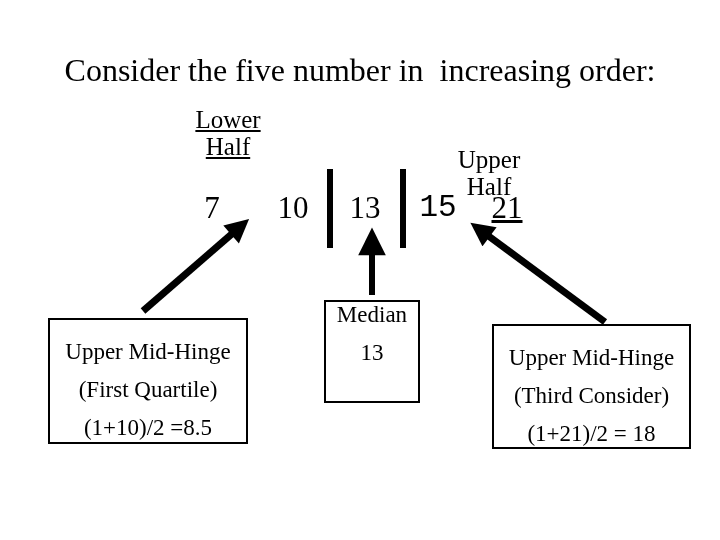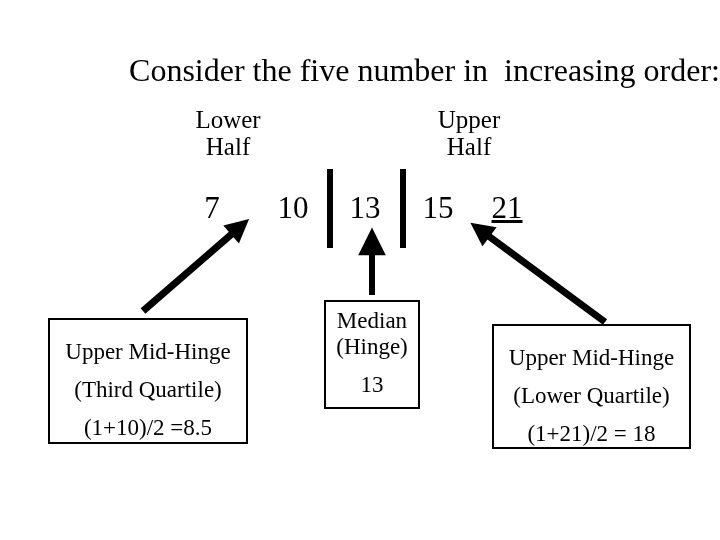--- a/index.html
+++ b/index.html
@@ -25,7 +25,7 @@
     position: absolute;
     left: 0; top: 50px;
     width: 720px;
-    text-align: right;
+    text-align: center;
     font-size: 32px;
     line-height: 40px;
     white-space: pre;

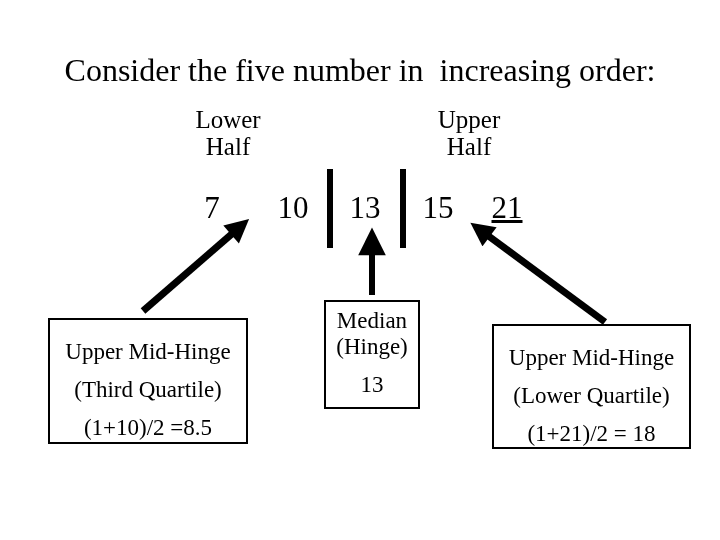--- a/index.html
+++ b/index.html
@@ -38,7 +38,7 @@
     line-height: 27px;
     top: 106px;
   }
-  .half-label.lower { left: 183px; }
+  .half-label.lower { left: 183px; text-decoration: underline; }
   .half-label.upper { left: 424px; }
   .num {
     position: absolute;

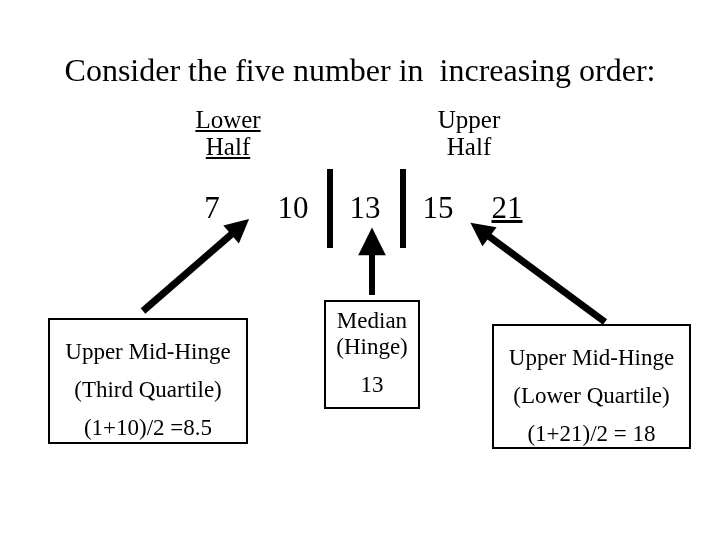--- a/index.html
+++ b/index.html
@@ -39,7 +39,7 @@
     top: 106px;
   }
   .half-label.lower { left: 183px; text-decoration: underline; }
-  .half-label.upper { left: 424px; }
+  .half-label.upper { left: 444px; margin-top: 40px; }
   .num {
     position: absolute;
     top: 191px;

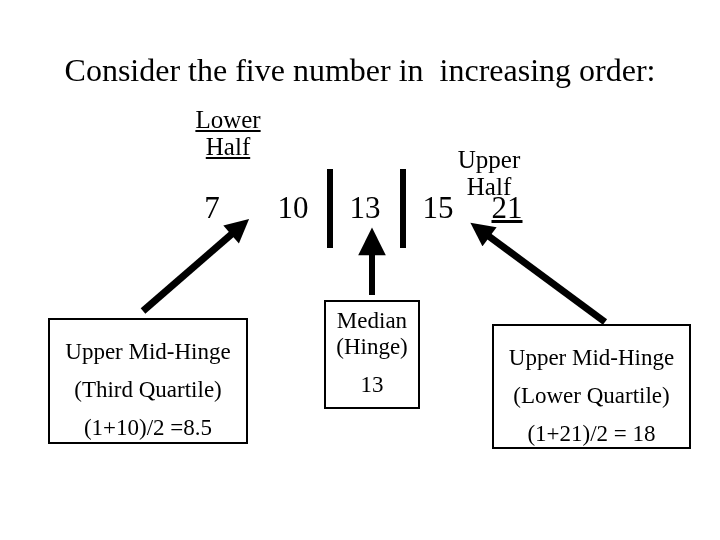--- a/index.html
+++ b/index.html
@@ -51,7 +51,7 @@
   .num.n0 { left: 177px; }
   .num.n1 { left: 258px; text-align: center; }
   .num.n2 { left: 330px; }
-  .num.n3 { left: 403px; }
+  .num.n3 { left: 403px; font-family: Liberation Mono, monospace; }
   .num.n4 { left: 472px; text-decoration: underline; }
   .vbar {
     position: absolute;

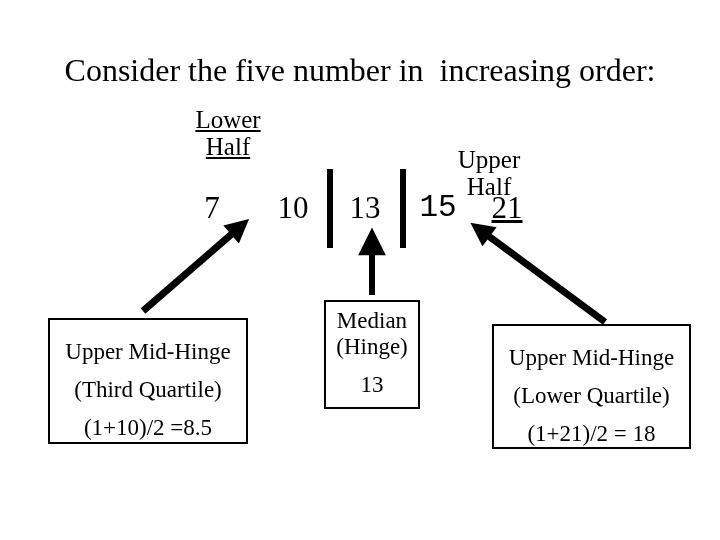--- a/index.html
+++ b/index.html
@@ -86,7 +86,6 @@
   .box-median {
     left: 324px; top: 300px;
     width: 92px; height: 99px;
-    padding-top: 6px;
     line-height: 26px;
   }
   .box-median .bline { margin: 0; }

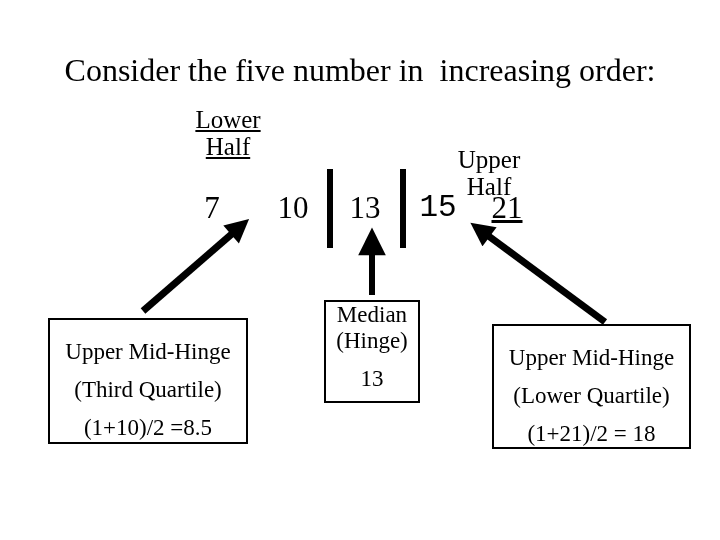--- a/index.html
+++ b/index.html
@@ -144,7 +144,6 @@
 
   <div class="infobox box-median">
     <div class="bline">Median</div>
-    <div class="bline">(Hinge)</div>
     <div class="bline bvalue">13</div>
   </div>
 

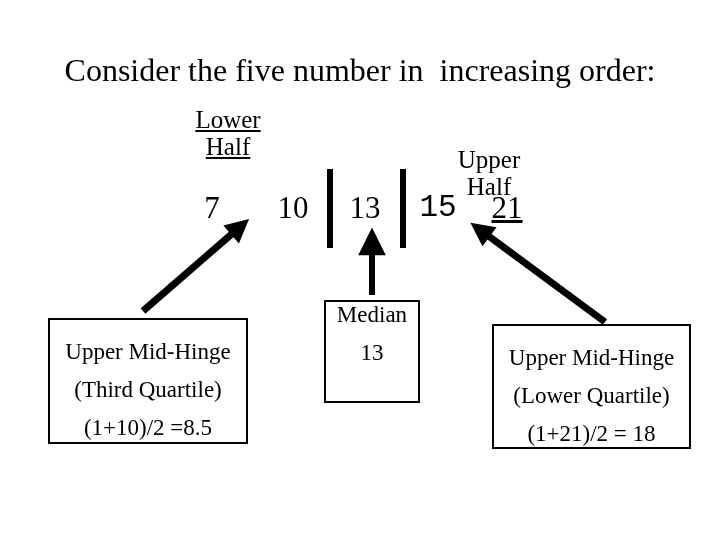--- a/index.html
+++ b/index.html
@@ -138,7 +138,7 @@
 
   <div class="infobox box-lower">
     <div class="bline">Upper Mid-Hinge</div>
-    <div class="bline">(Third Quartile)</div>
+    <div class="bline">(First Quartile)</div>
     <div class="bline">(1+10)/2 =8.5</div>
   </div>
 

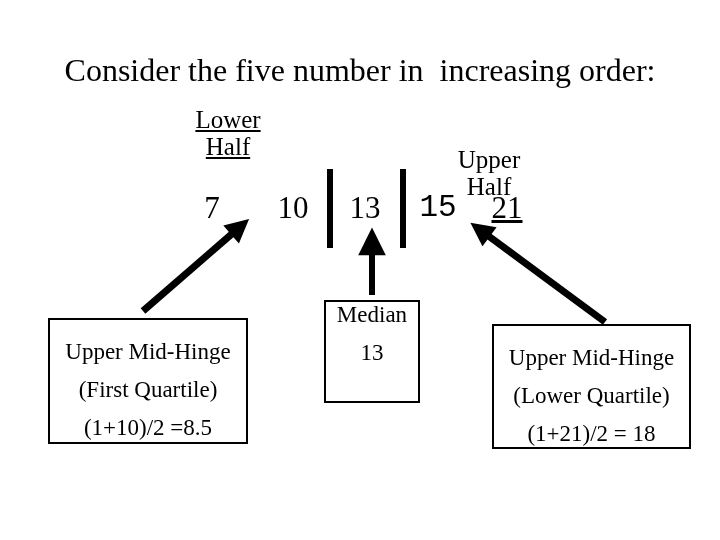--- a/index.html
+++ b/index.html
@@ -149,7 +149,7 @@
 
   <div class="infobox box-upper">
     <div class="bline">Upper Mid-Hinge</div>
-    <div class="bline">(Lower Quartile)</div>
+    <div class="bline">(Third Consider)</div>
     <div class="bline">(1+21)/2 = 18</div>
   </div>
 

